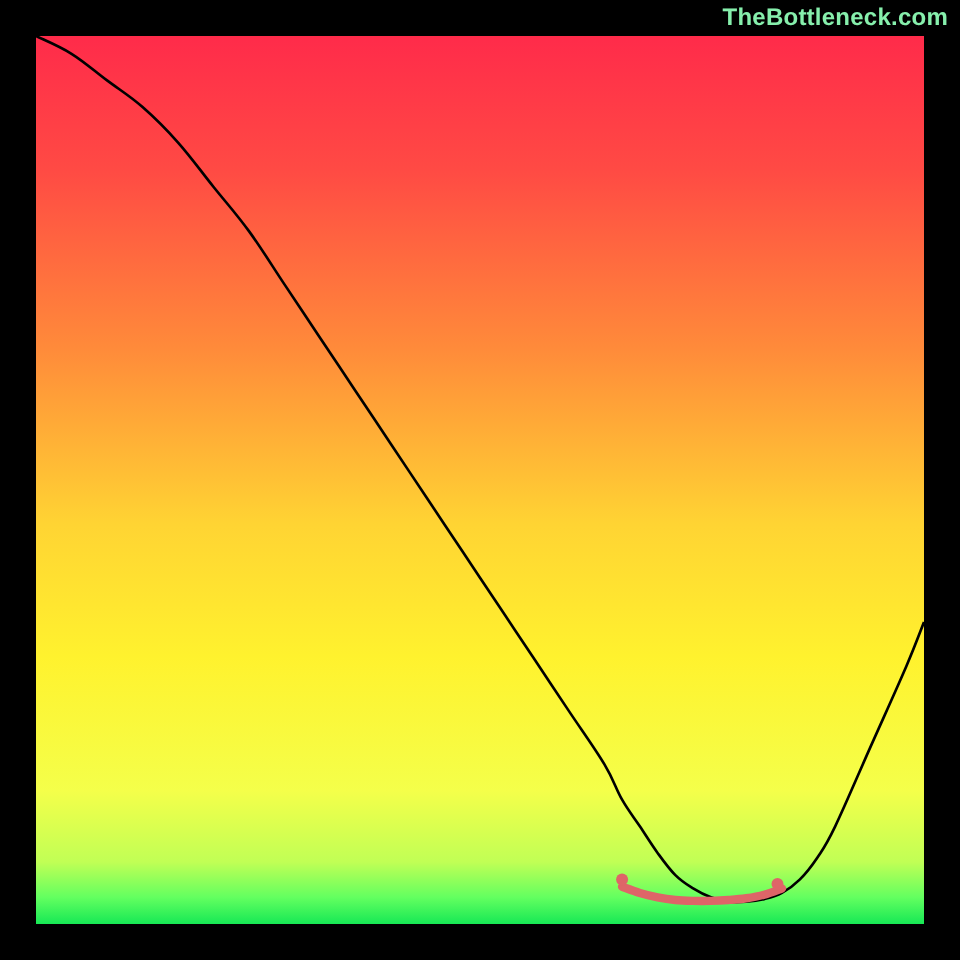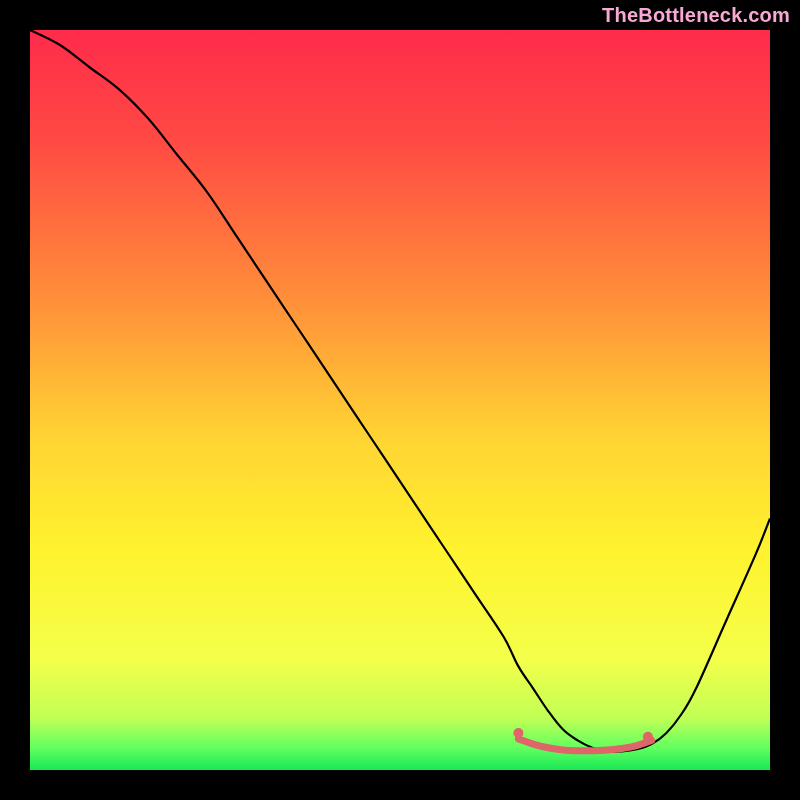--- a/index.html
+++ b/index.html
@@ -22,7 +22,7 @@
     font-family: Arial, Helvetica, sans-serif;
     font-size: 20px;
     font-weight: bold;
-    color: #f9a8d4;
+    color: #86efac;
     letter-spacing: 0.2px;
     z-index: 10;
   }

